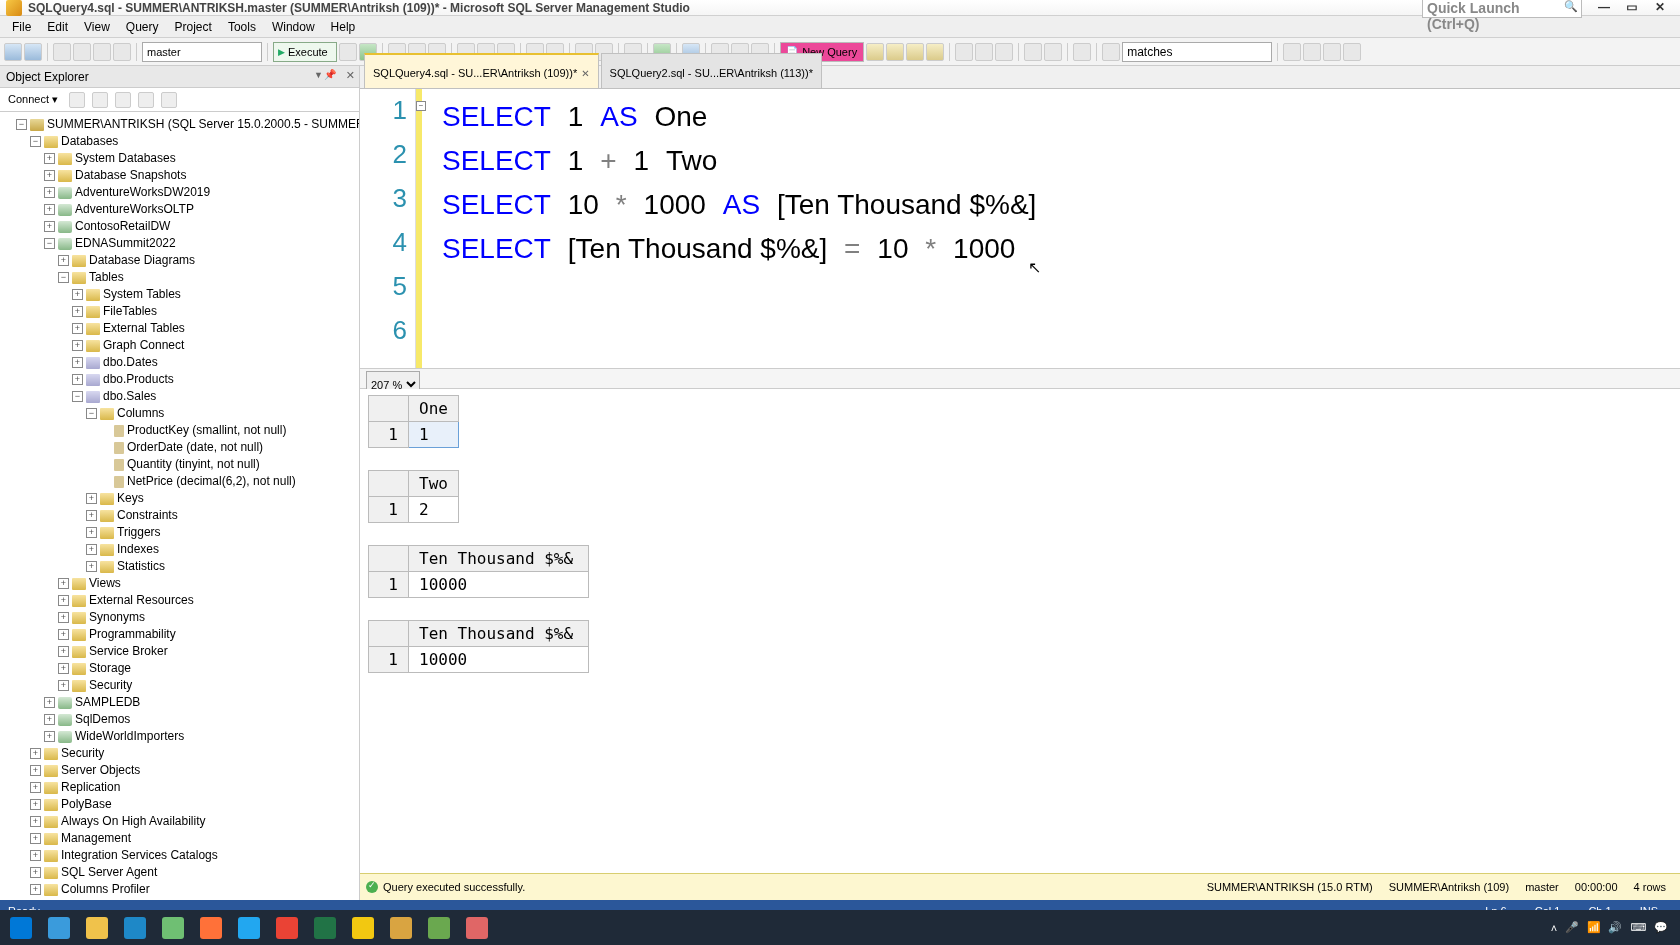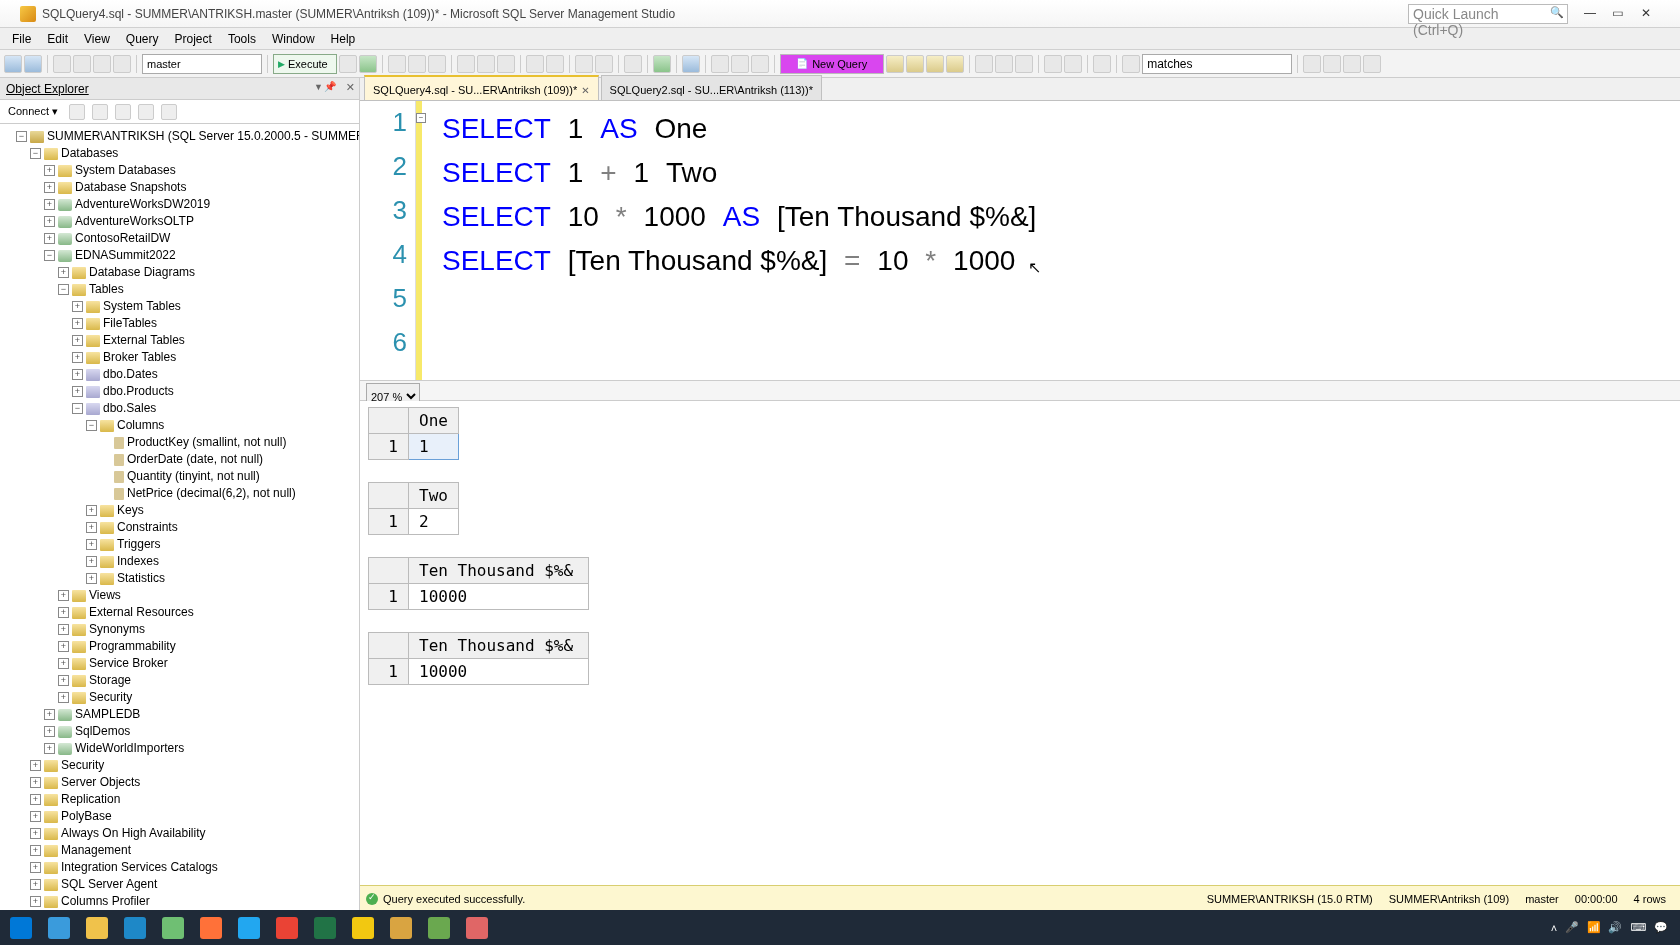--- a/index.html
+++ b/index.html
@@ -6,7 +6,7 @@
 body { width: 1680px; height: 945px; background: #fff; overflow: hidden; font-size: 12px; color: #000; position: relative; }
 
 
-.titlebar { height: 28px; background: linear-gradient(#fff,#f5f5f5); display: flex; align-items: center; padding: 0 20px; border-bottom: 1px solid #d0d0d0; }
+.titlebar { height: 16px; background: linear-gradient(#fff,#f5f5f5); display: flex; align-items: center; padding: 0 6px; border-bottom: 1px solid #d0d0d0; font-weight: bold; }
 .titlebar .app-icon { width: 16px; height: 16px; margin-right: 6px; background: linear-gradient(135deg,#f7c845,#d88a14); border-radius: 2px; }
 .titlebar .title { flex: 1; font-size: 12px; color: #444; }
 .quicklaunch { width: 160px; height: 20px; border: 1px solid #bbb; font-size: 14px; padding: 1px 18px 1px 4px; color: #888; margin-right: 8px; background: #fff; position: relative; }

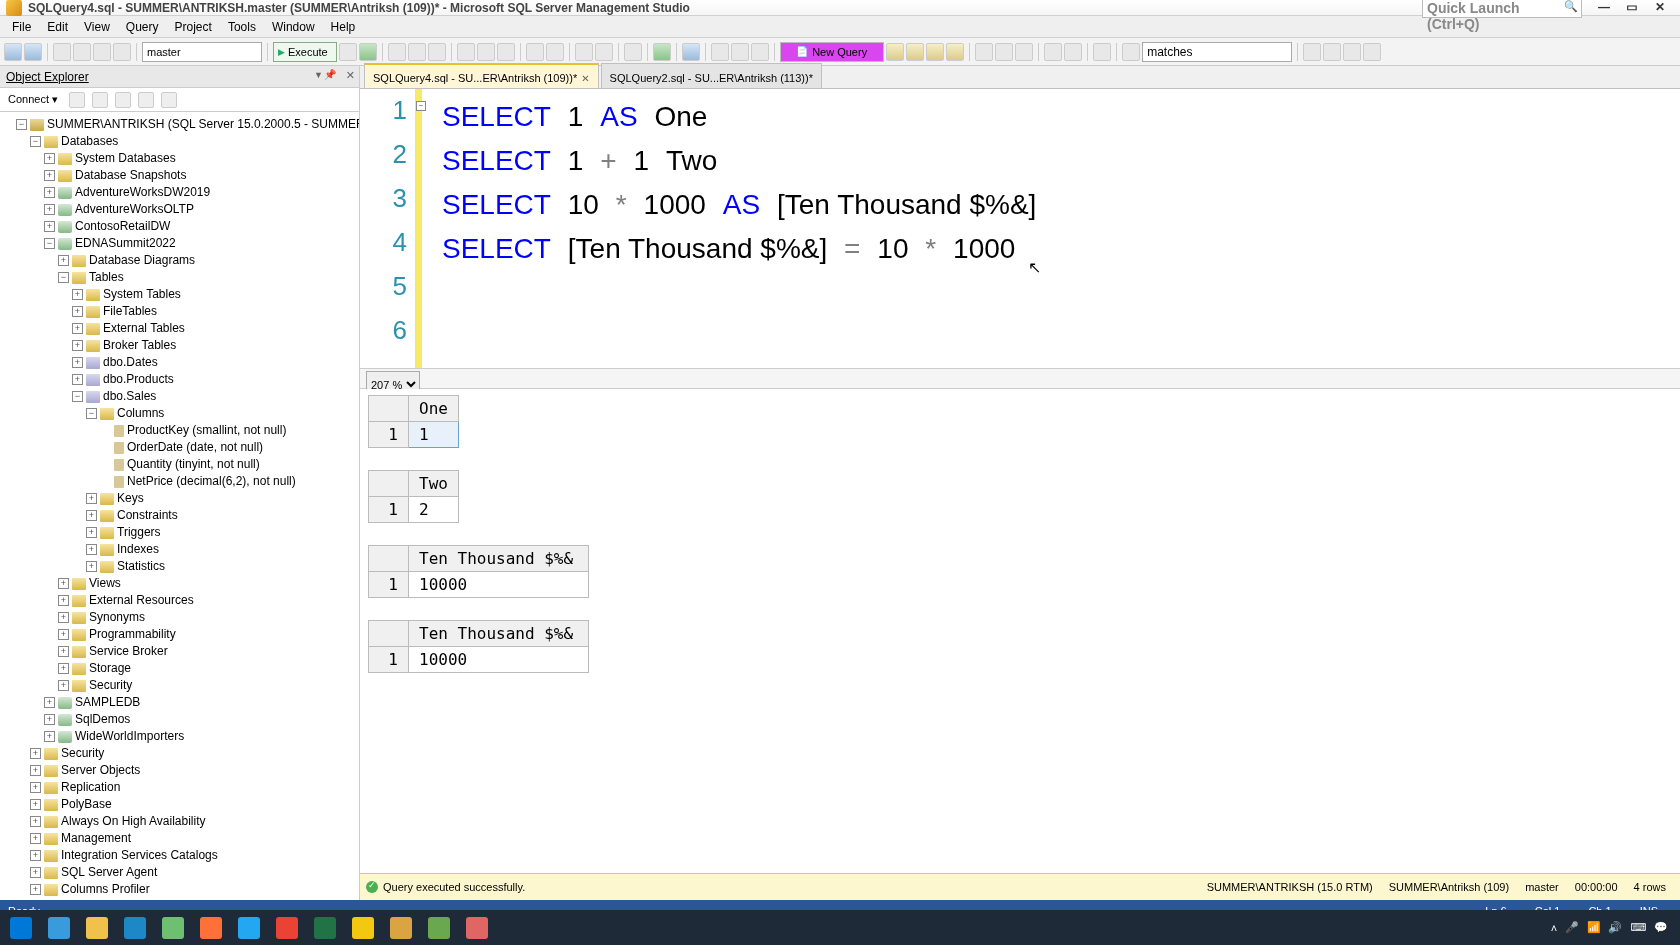--- a/index.html
+++ b/index.html
@@ -28,7 +28,7 @@
 .db-combo { width: 120px; height: 20px; border: 1px solid #aaa; font-size: 11px; padding: 1px 4px; background: #fff; }
 .exec-btn { height: 20px; border: 1px solid #8a8; background: #eef8ee; padding: 0 8px 0 4px; font-size: 11px; display: flex; align-items: center; gap: 3px; }
 .exec-btn::before { content: "▶"; color: #2a6; font-size: 9px; }
-.newq-btn { height: 20px; border: 1px solid #bbb; background: #d946ef; padding: 0 16px; font-size: 11px; display: flex; align-items: center; gap: 3px; }
+.newq-btn { height: 20px; border: 1px solid #bbb; background: #ec4899; padding: 0 6px; font-size: 11px; display: flex; align-items: center; gap: 3px; }
 .newq-btn::before { content: "📄"; font-size: 10px; }
 .matches-combo { width: 150px; height: 20px; border: 1px solid #aaa; font-size: 12px; padding: 1px 4px; background: #fff; }
 

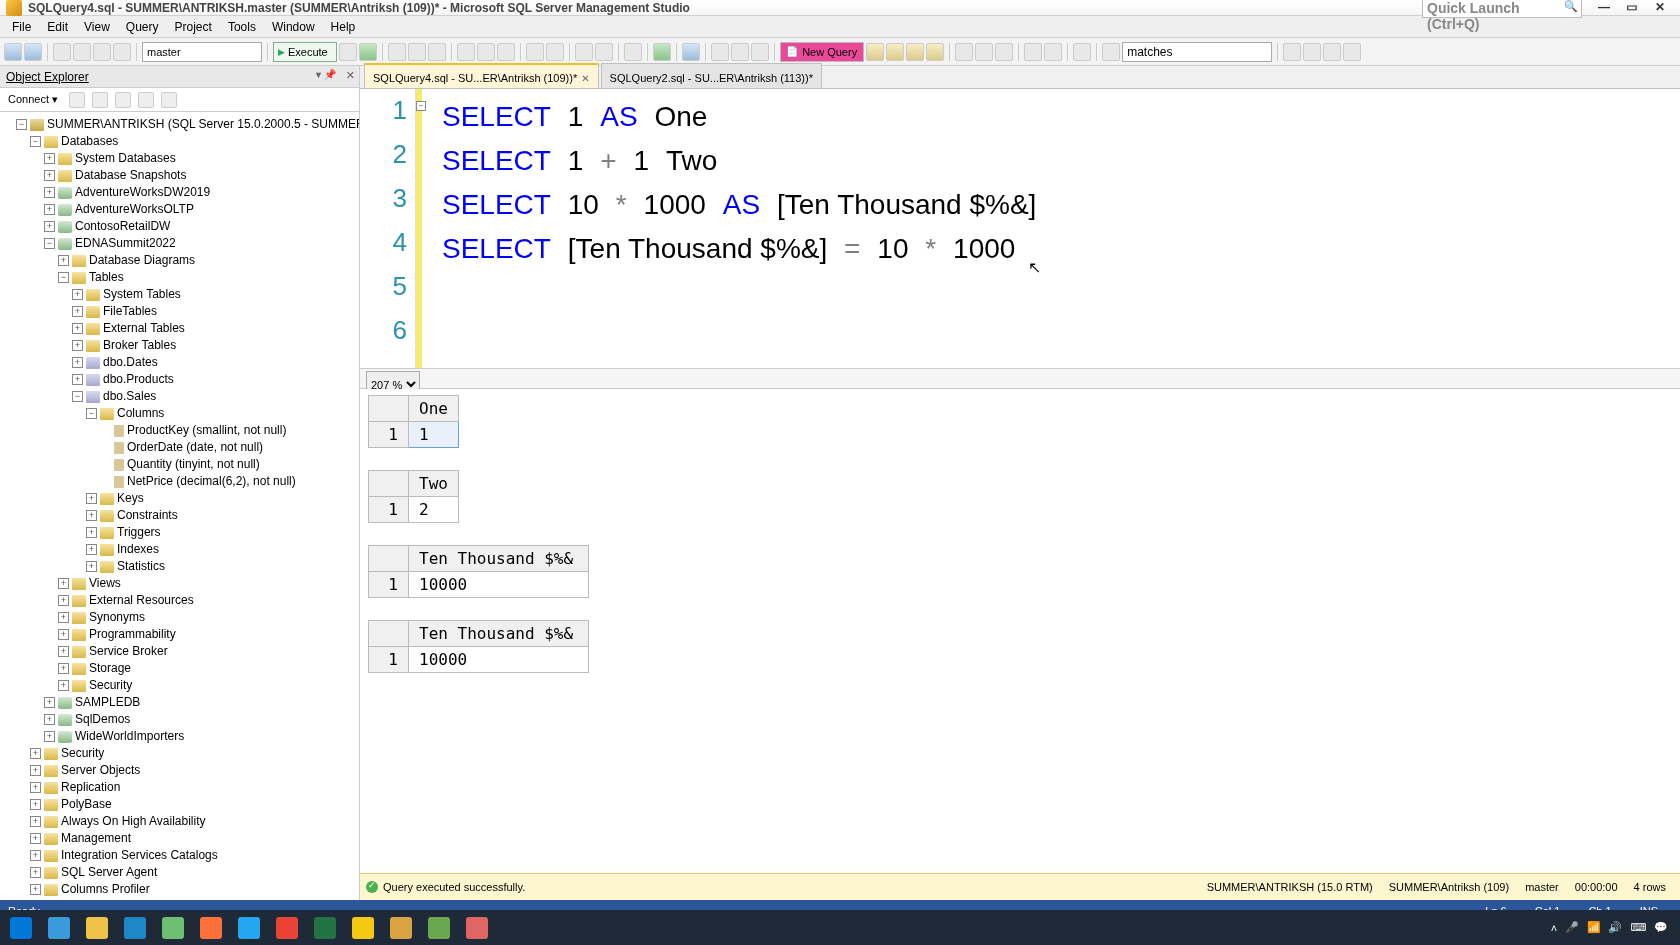--- a/index.html
+++ b/index.html
@@ -37,7 +37,7 @@
 
 
 .oe { width: 360px; border-right: 1px solid #ccc; display: flex; flex-direction: column; background: #fff; }
-.oe-header { height: 22px; background: #e8e8e8; border-bottom: 1px solid #ccc; display: flex; align-items: center; padding: 0 6px; font-size: 12px; position: relative; text-decoration: underline; }
+.oe-header { height: 22px; background: #e8e8e8; border-bottom: 1px solid #ccc; display: flex; align-items: center; padding: 0 6px; font-size: 12px; position: relative; }
 .oe-header .pin { position: absolute; right: 22px; top: 3px; font-size: 10px; color: #666; }
 .oe-header .x { position: absolute; right: 4px; top: 3px; font-size: 11px; color: #666; cursor: pointer; }
 .oe-header .dd { position: absolute; right: 36px; top: 4px; font-size: 9px; color: #666; }

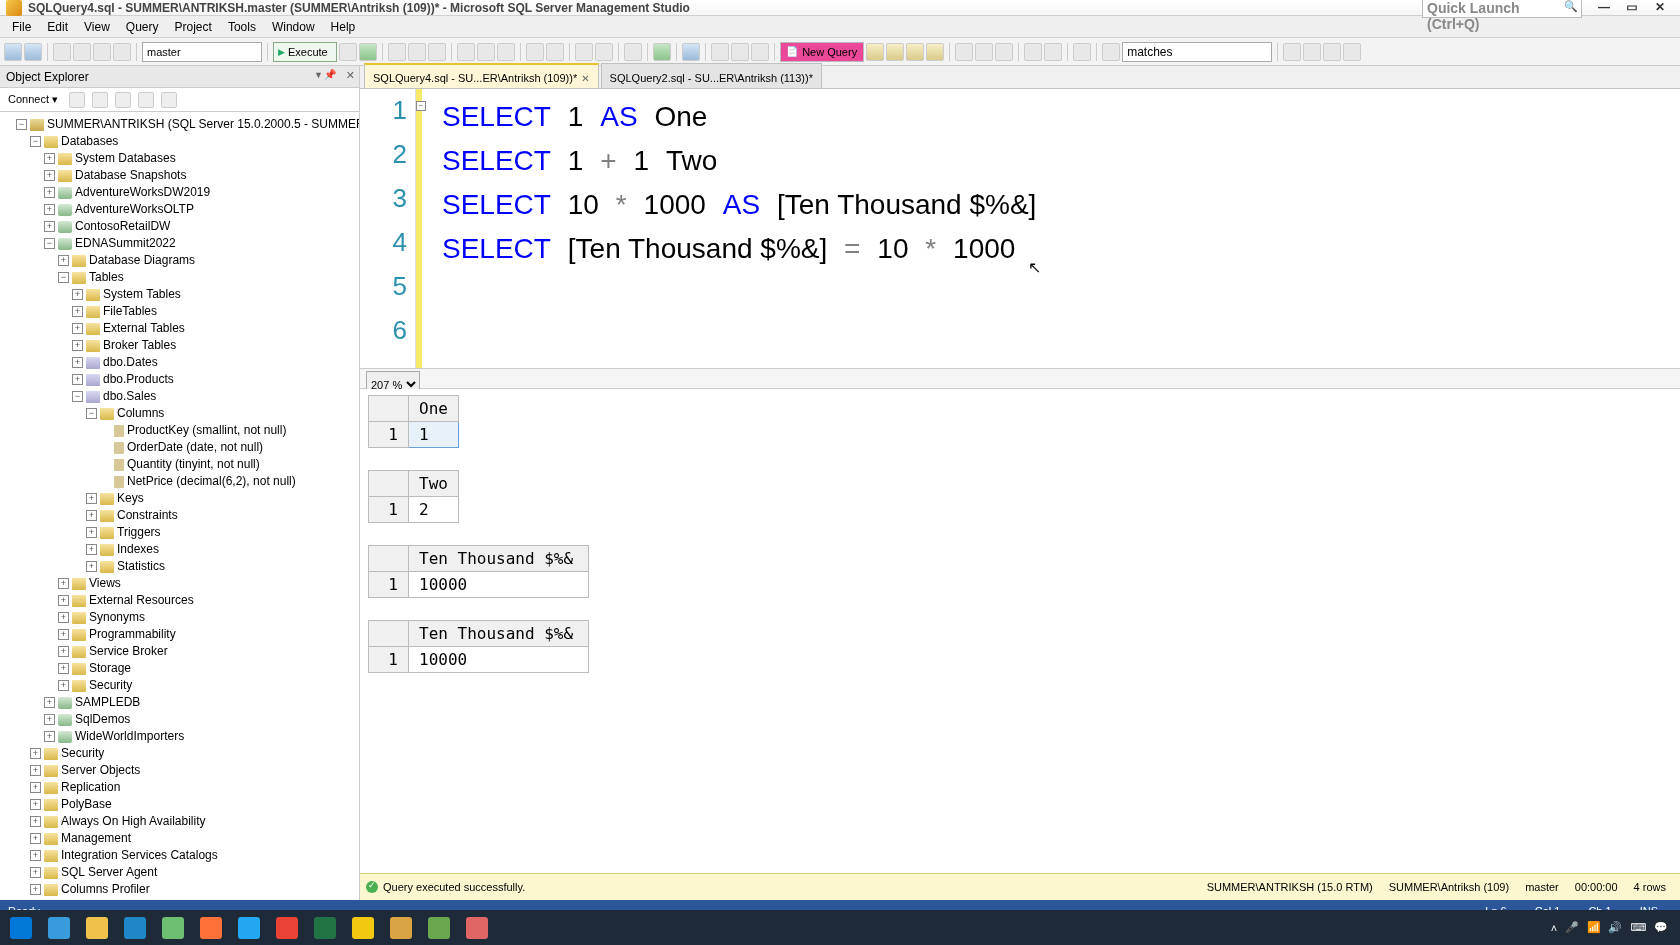--- a/index.html
+++ b/index.html
@@ -60,7 +60,7 @@
 
 .editor-area { flex: 1; display: flex; flex-direction: column; position: relative; }
 .doc-tabs { height: 23px; background: #f0f0f0; border-bottom: 1px solid #c0c0c0; display: flex; align-items: flex-end; padding-left: 4px; }
-.doc-tab { height: 25px; padding: 3px 8px 0 8px; font-size: 11px; border: 1px solid #c0c0c0; border-bottom: none; background: #e4e4e4; margin-right: 2px; display: flex; align-items: center; gap: 4px; cursor: pointer; }
+.doc-tab { height: 35px; padding: 3px 8px 0 8px; font-size: 11px; border: 1px solid #c0c0c0; border-bottom: none; background: #e4e4e4; margin-right: 2px; display: flex; align-items: center; gap: 4px; cursor: pointer; }
 .doc-tab.active { background: #fff6d8; border-top: 2px solid #e8c030; }
 .doc-tab .x { font-size: 10px; color: #666; }
 .side-tabs { position: absolute; right: 0; top: 23px; width: 20px; display:flex; flex-direction:column; }

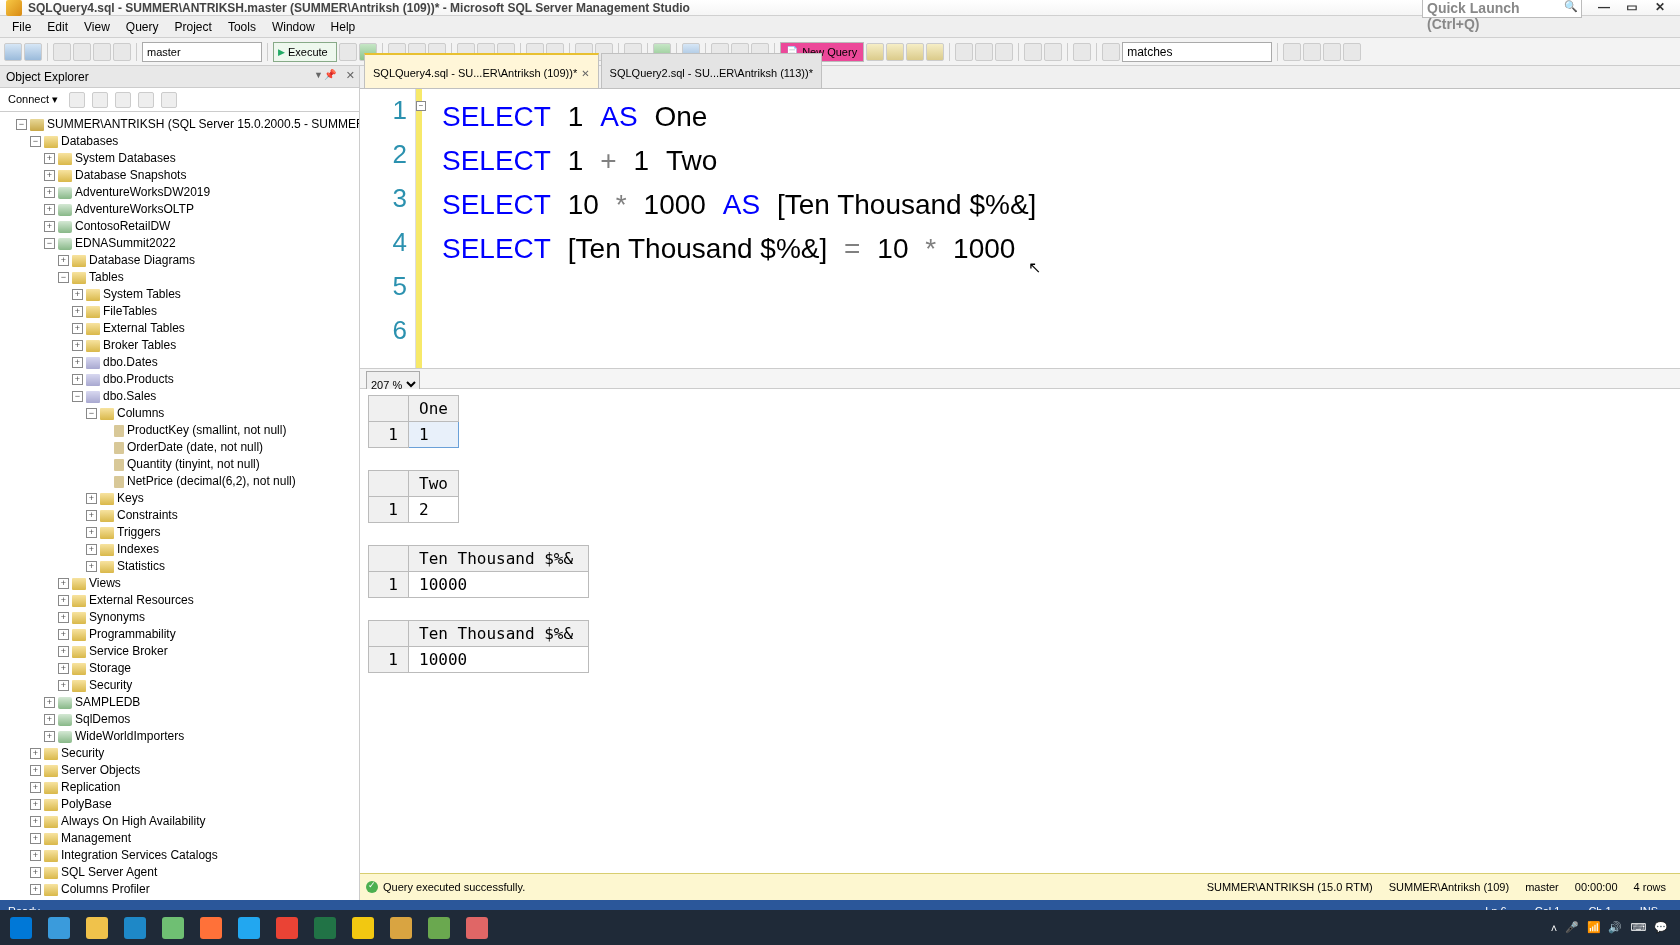--- a/index.html
+++ b/index.html
@@ -239,7 +239,7 @@
                         <li><span class="exp">+</span><span class="ico folder"></span><span class="lbl">System Tables</span></li>
                         <li><span class="exp">+</span><span class="ico folder"></span><span class="lbl">FileTables</span></li>
                         <li><span class="exp">+</span><span class="ico folder"></span><span class="lbl">External Tables</span></li>
-                        <li><span class="exp">+</span><span class="ico folder"></span><span class="lbl">Broker Tables</span></li>
+                        <li><span class="exp">+</span><span class="ico folder"></span><span class="lbl">Graph Connect</span></li>
                         <li><span class="exp">+</span><span class="ico table"></span><span class="lbl">dbo.Dates</span></li>
                         <li><span class="exp">+</span><span class="ico table"></span><span class="lbl">dbo.Products</span></li>
                         <li><span class="exp">−</span><span class="ico table"></span><span class="lbl">dbo.Sales</span>

